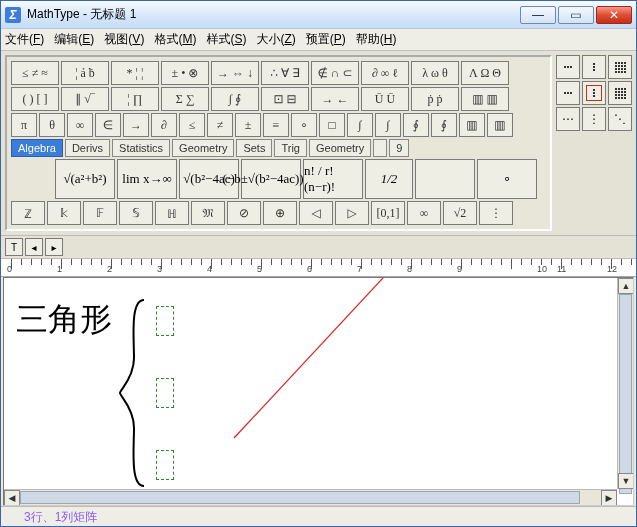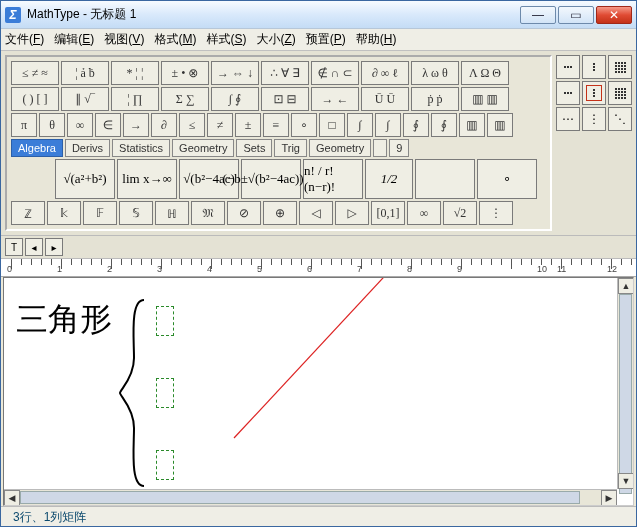--- a/index.html
+++ b/index.html
@@ -36,7 +36,7 @@
   .scrollbtn { width:16px; height:16px; background:#efeee4; border:1px solid #888; display:flex;align-items:center;justify-content:center; font-size:9px; color:#333; }
   .scrollbarV .thumb { position:absolute; top:16px; left:1px; right:1px; height:200px; background:#cfd8e6; border:1px solid #9aa;}
   .scrollbarH .thumb { position:absolute; left:16px; top:1px; bottom:1px; width:560px; background:#cfd8e6; border:1px solid #9aa;}
-  .statusbar { height:20px; background:#efeee6; border-top:1px solid #bbb; padding:2px 12px; font-size:12px; color:#0c4a6e; }
+  .statusbar { height:20px; background:#efeee6; border-top:1px solid #bbb; padding:2px 23px; font-size:12px; color:#8b5cf6; }
   .mathcontent { position:absolute; left:12px; top:20px; display:flex; }
   .ideograph { font-family: "SimSun","Songti SC",serif; font-size:32px; color:#000; }
   .bracecol { position:relative; margin-left:4px; height:190px; }

